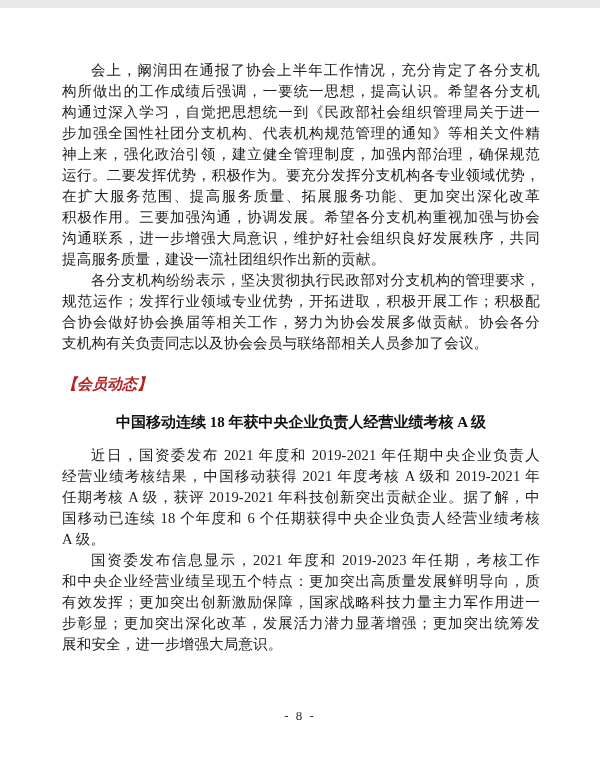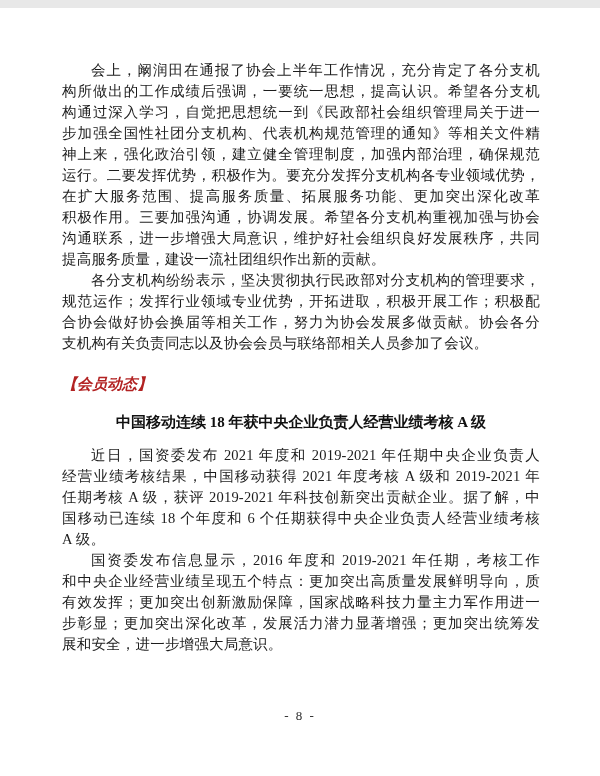--- a/index.html
+++ b/index.html
@@ -98,7 +98,7 @@
     </div>
 
     <div class="para">
-      <div class="ln ind">国资委发布信息显示，2016 年度和 2019-2021 年任期，考核工作</div>
+      <div class="ln ind">国资委发布信息显示，2021 年度和 2019-2023 年任期，考核工作</div>
       <div class="ln">和中央企业经营业绩呈现五个特点：更加突出高质量发展鲜明导向，质</div>
       <div class="ln">有效发挥；更加突出创新激励保障，国家战略科技力量主力军作用进一</div>
       <div class="ln">步彰显；更加突出深化改革，发展活力潜力显著增强；更加突出统筹发</div>

